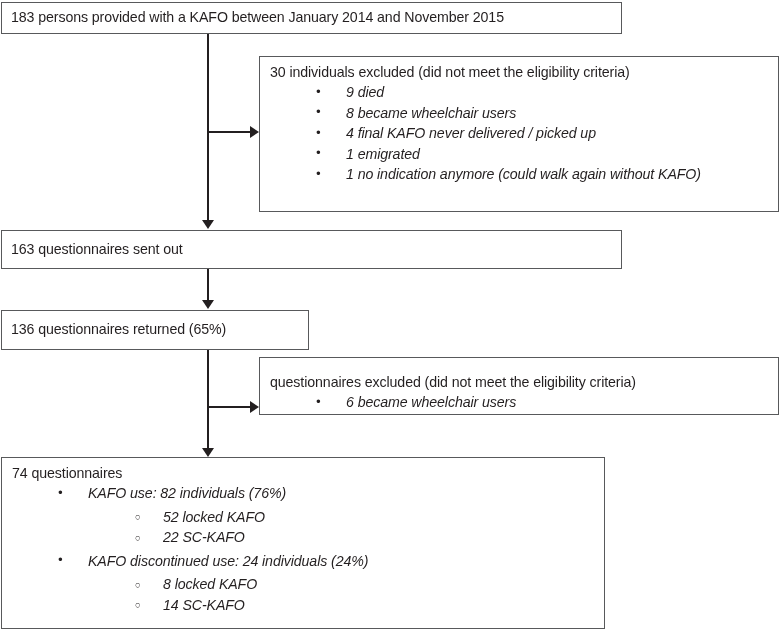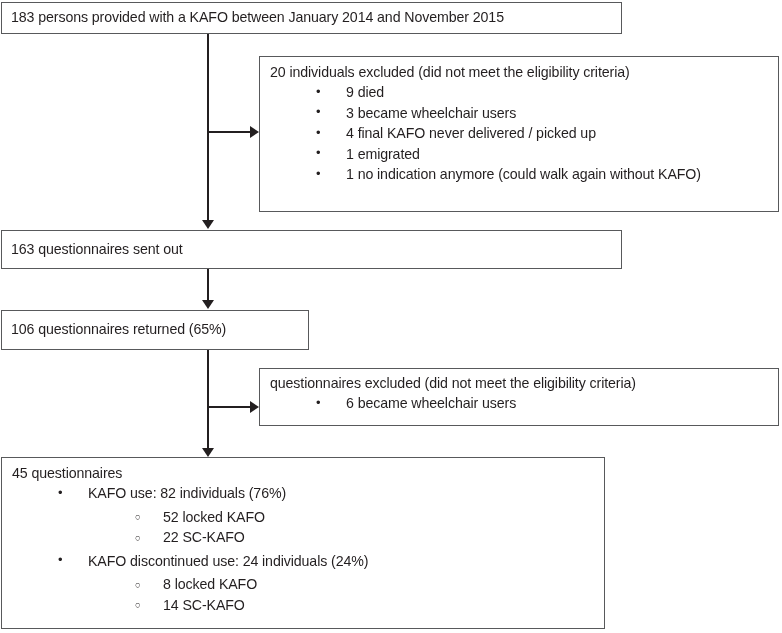--- a/index.html
+++ b/index.html
@@ -123,7 +123,7 @@
   <div class="arrow-right" style="left:250px; top:126px;"></div>
 
   <div class="box" style="left:259px; top:56px; width:520px; height:156px; padding:7px 10px;">
-    <div class="box-title">20 individuals excluded (did not meet the eligibility criteria)</div>
+    <div class="box-title">30 individuals excluded (did not meet the eligibility criteria)</div>
     <ul class="lvl1">
       <li>9 died</li>
       <li>3 became wheelchair users</li>

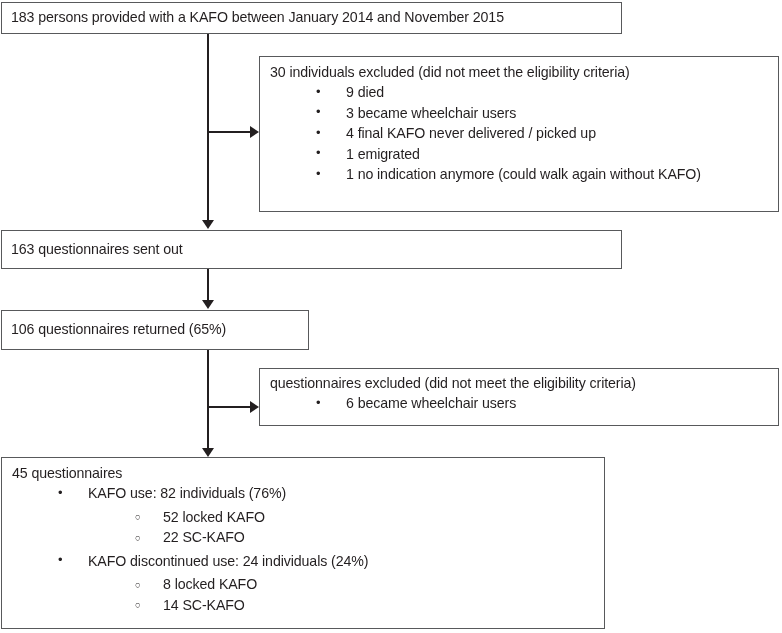--- a/index.html
+++ b/index.html
@@ -48,6 +48,7 @@
     letter-spacing: -0.1px;
     white-space: nowrap;
     padding-left: 30px;
+    font-style: italic;
   }
   ul.lvl1 > li::before {
     content: "\2022";

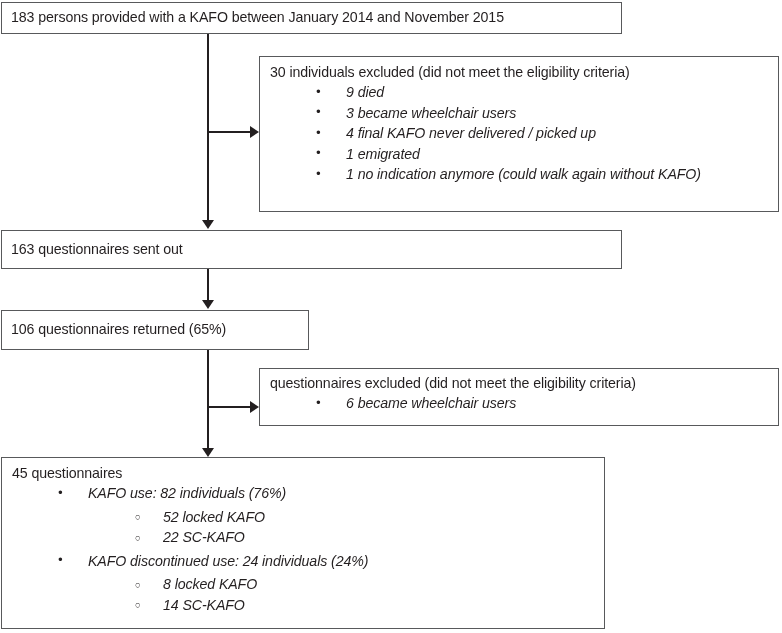--- a/index.html
+++ b/index.html
@@ -127,7 +127,7 @@
     <div class="box-title">30 individuals excluded (did not meet the eligibility criteria)</div>
     <ul class="lvl1">
       <li>9 died</li>
-      <li>3 became wheelchair users</li>
+      <li>8 became wheelchair users</li>
       <li>4 final KAFO never delivered / picked up</li>
       <li>1 emigrated</li>
       <li>1 no indication anymore (could walk again without KAFO)</li>

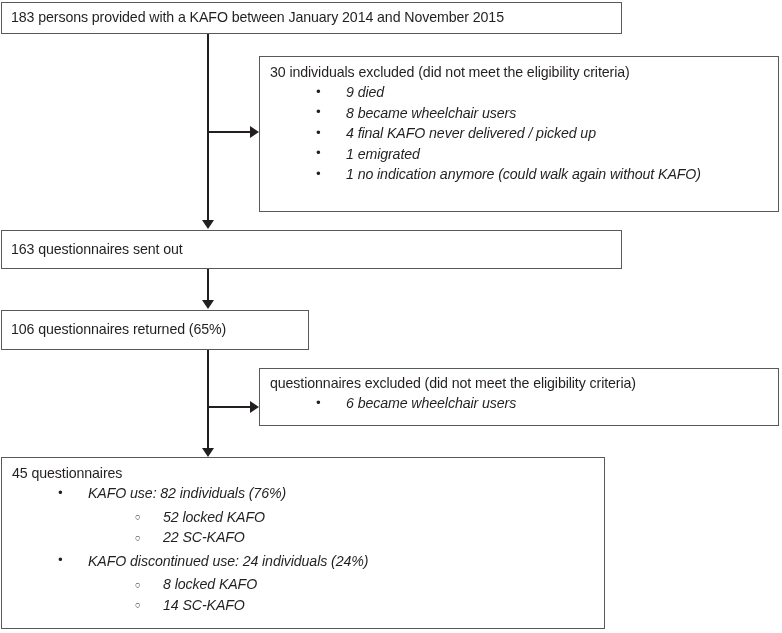--- a/index.html
+++ b/index.html
@@ -142,7 +142,7 @@
   <div class="arrow-down" style="left:202px; top:300px;"></div>
 
   <div class="box" style="left:1px; top:310px; width:308px; height:40px; padding-top:10px;">
-    <div class="box-title">106 questionnaires returned (65%)</div>
+    <div class="box-title">136 questionnaires returned (65%)</div>
   </div>
 
   <div class="vline" style="left:207px; top:350px; height:99px;"></div>

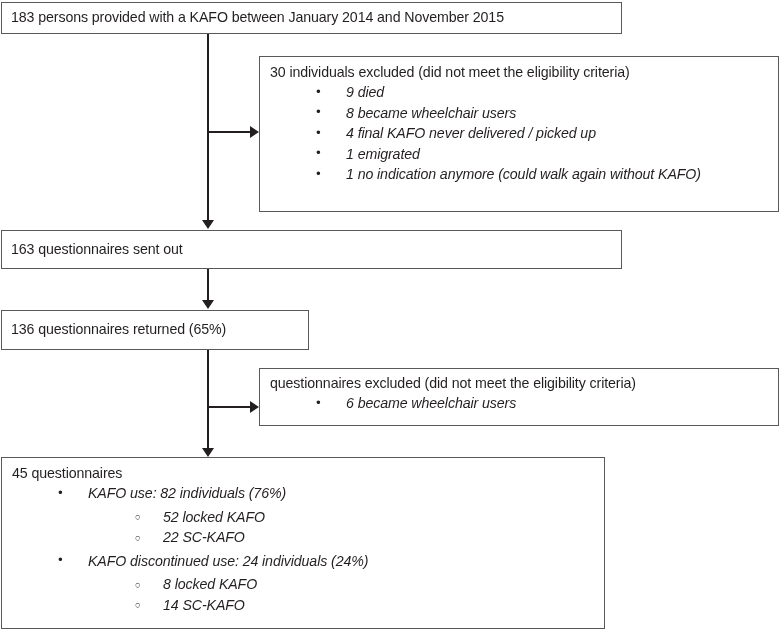--- a/index.html
+++ b/index.html
@@ -151,7 +151,7 @@
   <div class="hline" style="left:207px; top:406px; width:44px;"></div>
   <div class="arrow-right" style="left:250px; top:401px;"></div>
 
-  <div class="box" style="left:259px; top:368px; width:520px; height:58px; padding:6px 10px;">
+  <div class="box" style="left:259px; top:357px; width:520px; height:58px; padding:16px 10px;">
     <div class="box-title">questionnaires excluded (did not meet the eligibility criteria)</div>
     <ul class="lvl1">
       <li>6 became wheelchair users</li>

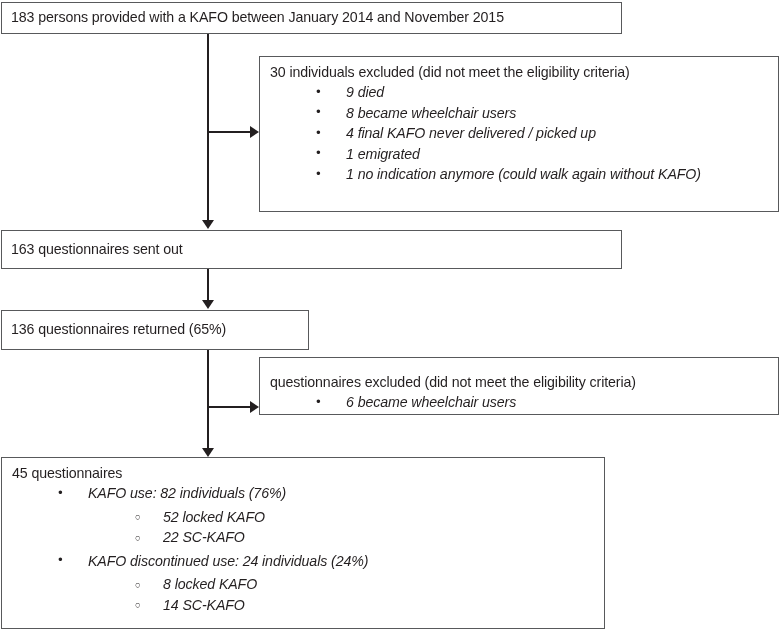--- a/index.html
+++ b/index.html
@@ -159,7 +159,7 @@
   </div>
 
   <div class="box" style="left:1px; top:457px; width:604px; height:172px; padding:7px 10px;">
-    <div class="box-title">45 questionnaires</div>
+    <div class="box-title">74 questionnaires</div>
 
     <ul class="lvl1">
       <li>

